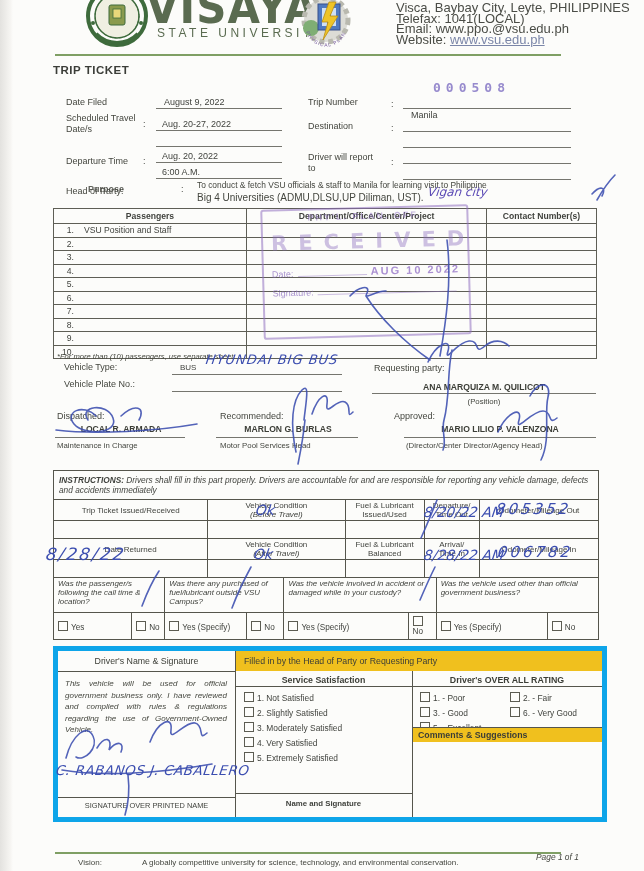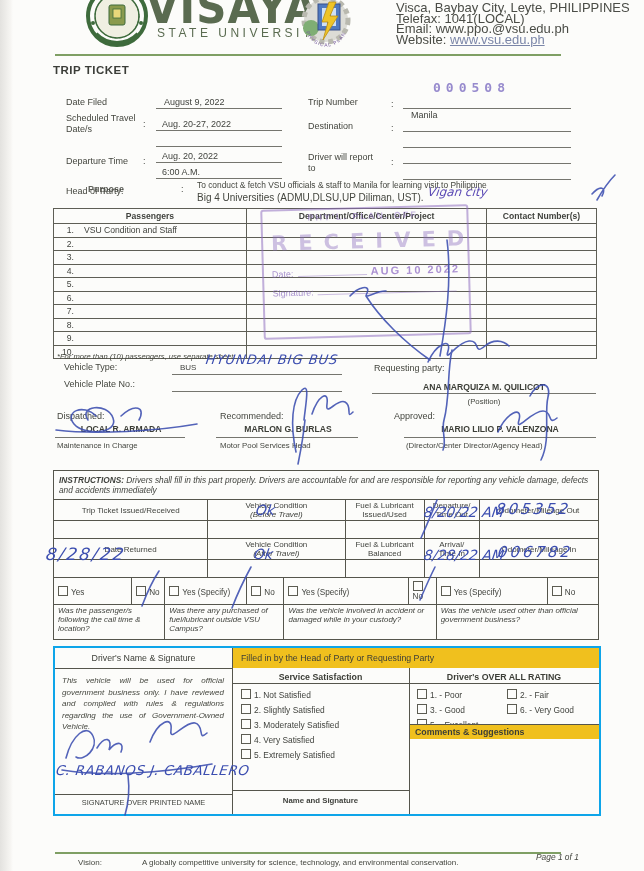--- a/index.html
+++ b/index.html
@@ -165,7 +165,7 @@
       <th>Contact Number(s)</th>
     </tr>
     <tr>
-          <td><span class="pnum">1.</span><span class="pname">VSU Condition and Staff</span></td>
+          <td><span class="pnum">1.</span><span class="pname">VSU Position and Staff</span></td>
           <td></td>
           <td></td>
         </tr>

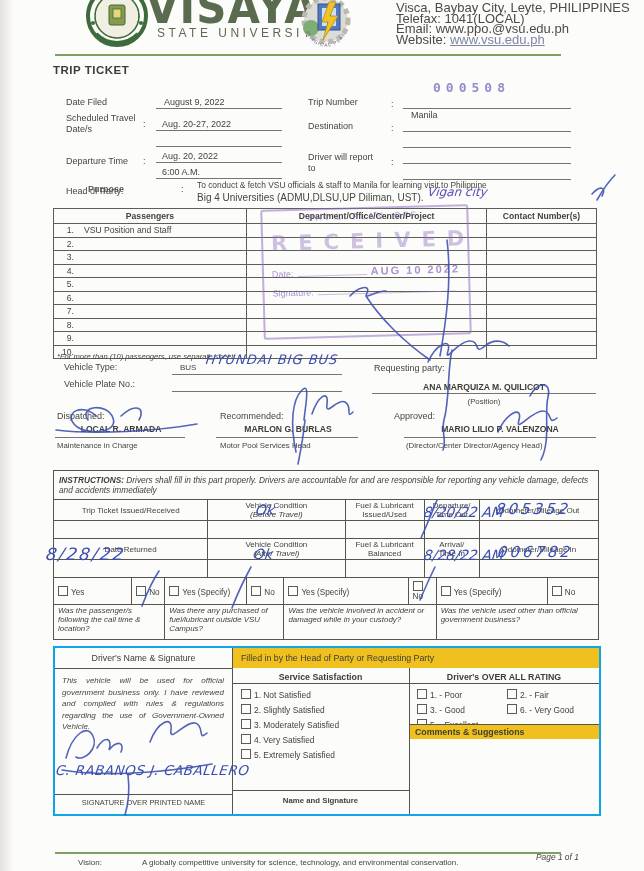--- a/index.html
+++ b/index.html
@@ -323,6 +323,12 @@
       </colgroup>
     <tbody>
         <tr>
+      <td class="q" colspan="2">Was the passenger/s following the call time &amp; location?</td>
+      <td class="q" colspan="2">Was there any purchased of fuel/lubricant outside VSU Campus?</td>
+      <td class="q" colspan="2">Was the vehicle involved in accident or damaged while in your custody?</td>
+      <td class="q" colspan="2">Was the vehicle used other than official government business?</td>
+    </tr>
+    <tr>
       <td class="yn"><span class="cb"></span><span>Yes</span></td>
       <td class="yn"><span class="cb"></span><span>No</span></td>
       <td class="yn"><span class="cb"></span><span>Yes (Specify)</span></td>
@@ -331,12 +337,6 @@
       <td class="yn"><span class="cb"></span><span>No</span></td>
       <td class="yn"><span class="cb"></span><span>Yes (Specify)</span></td>
       <td class="yn"><span class="cb"></span><span>No</span></td>
-    </tr>
-    <tr>
-      <td class="q" colspan="2">Was the passenger/s following the call time &amp; location?</td>
-      <td class="q" colspan="2">Was there any purchased of fuel/lubricant outside VSU Campus?</td>
-      <td class="q" colspan="2">Was the vehicle involved in accident or damaged while in your custody?</td>
-      <td class="q" colspan="2">Was the vehicle used other than official government business?</td>
     </tr>
   </tbody>
     </table>

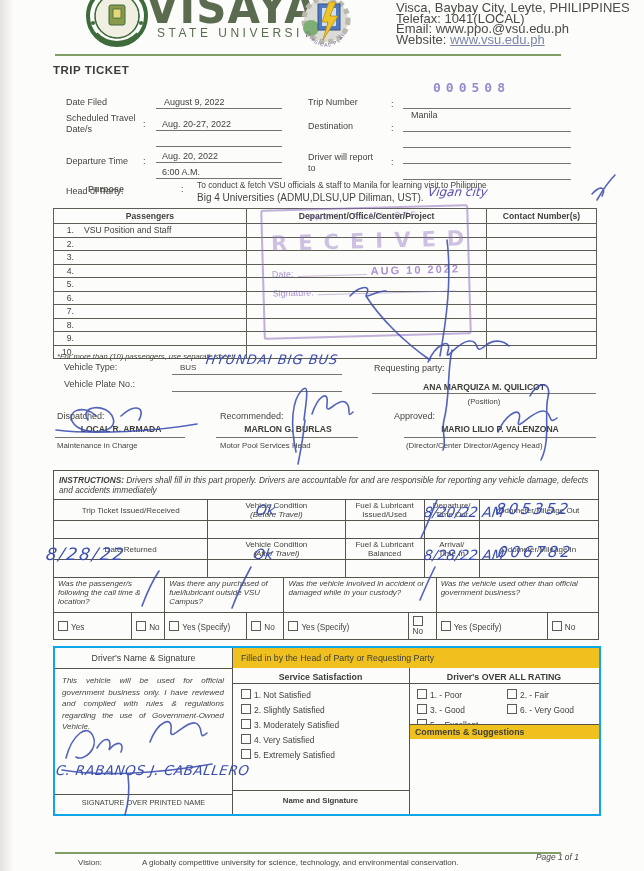--- a/index.html
+++ b/index.html
@@ -46,7 +46,7 @@
   .cb{display:inline-block;width:8px;height:8px;border:1px solid #5c5c52;background:#fdfdfb;
       vertical-align:-1px;margin-right:3px;}
   
-  .bwrap{position:absolute;left:53px;top:646px;width:544px;height:166px;border:2px solid #0ea5e9;}
+  .bwrap{position:absolute;left:53px;top:646px;width:544px;height:166px;border:5px solid #0ea5e9;}
   .bwrap .vline{position:absolute;top:0;bottom:0;border-left:1px solid #55554c;}
   .bwrap .hline{position:absolute;border-top:1px solid #55554c;height:0;}
   .yellow{background:#f0c01e;}

